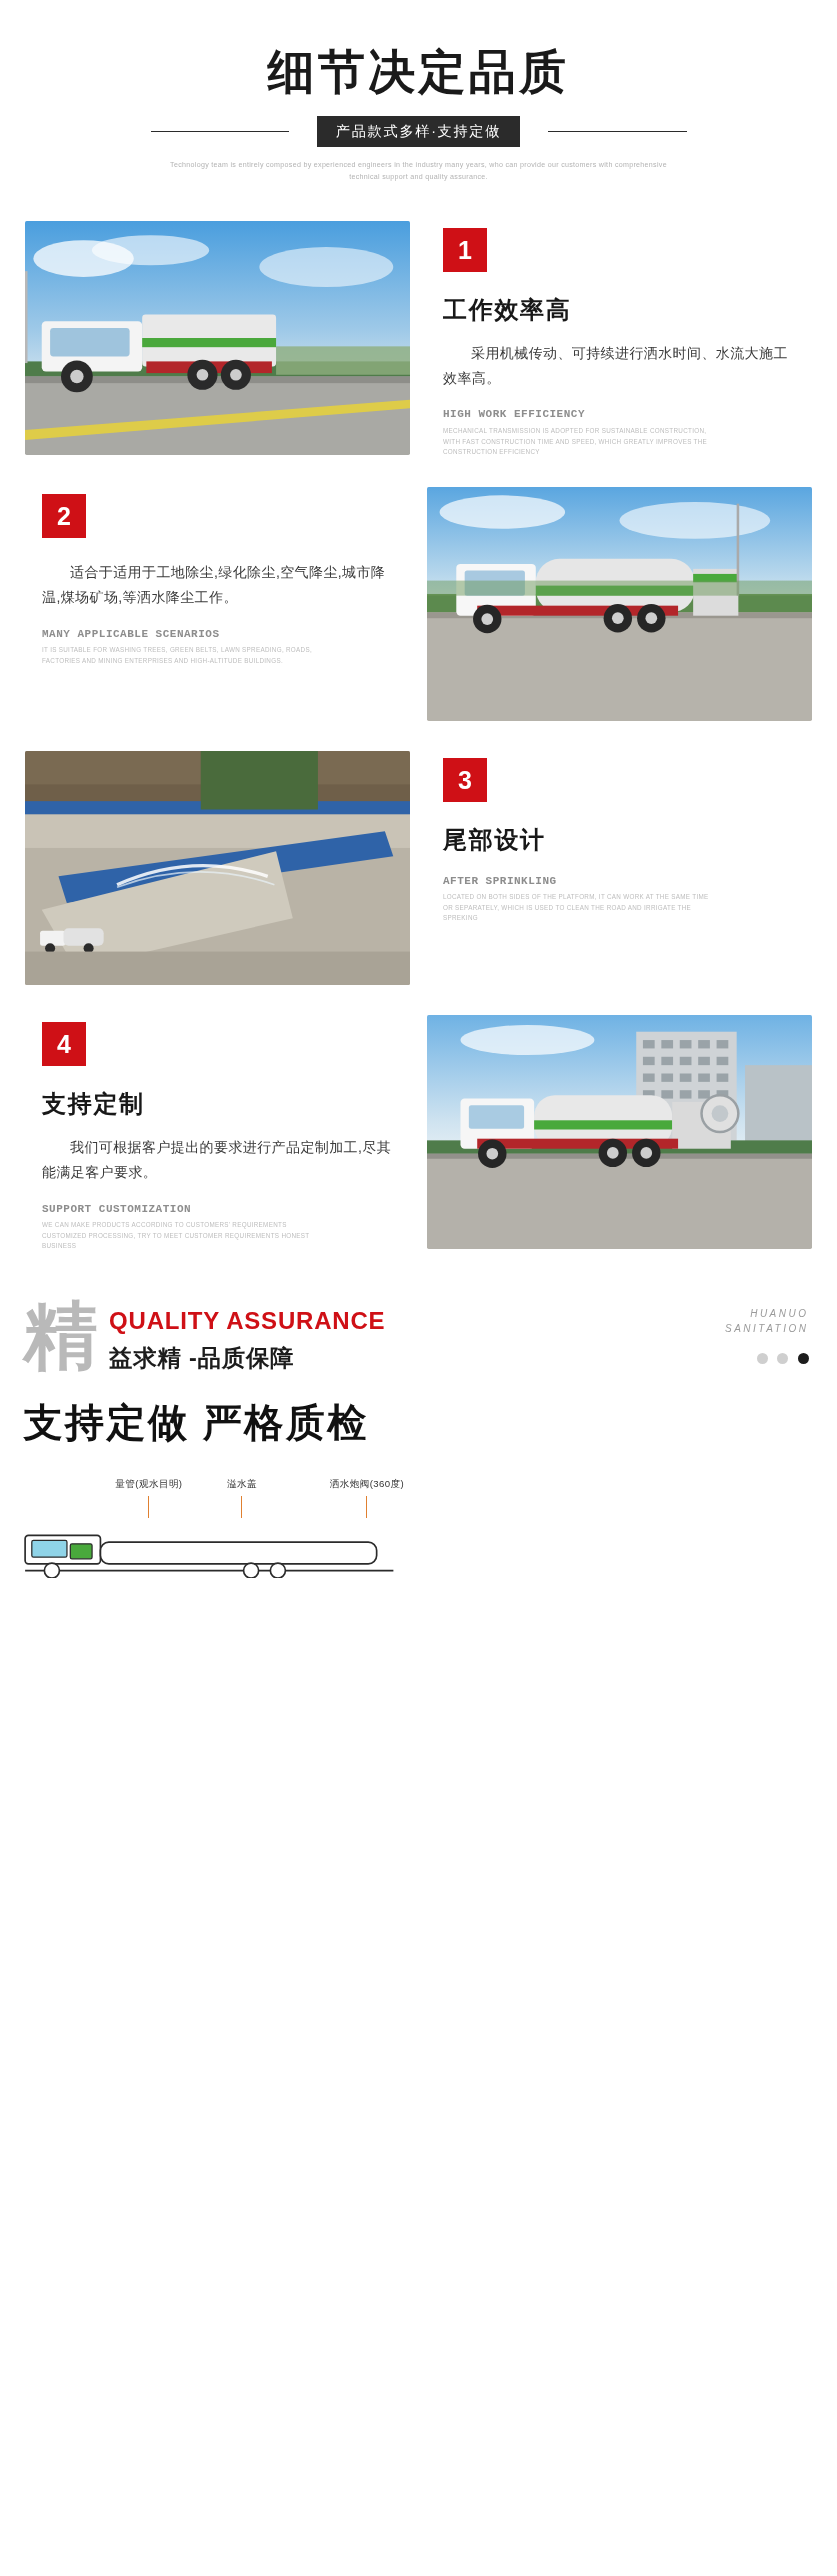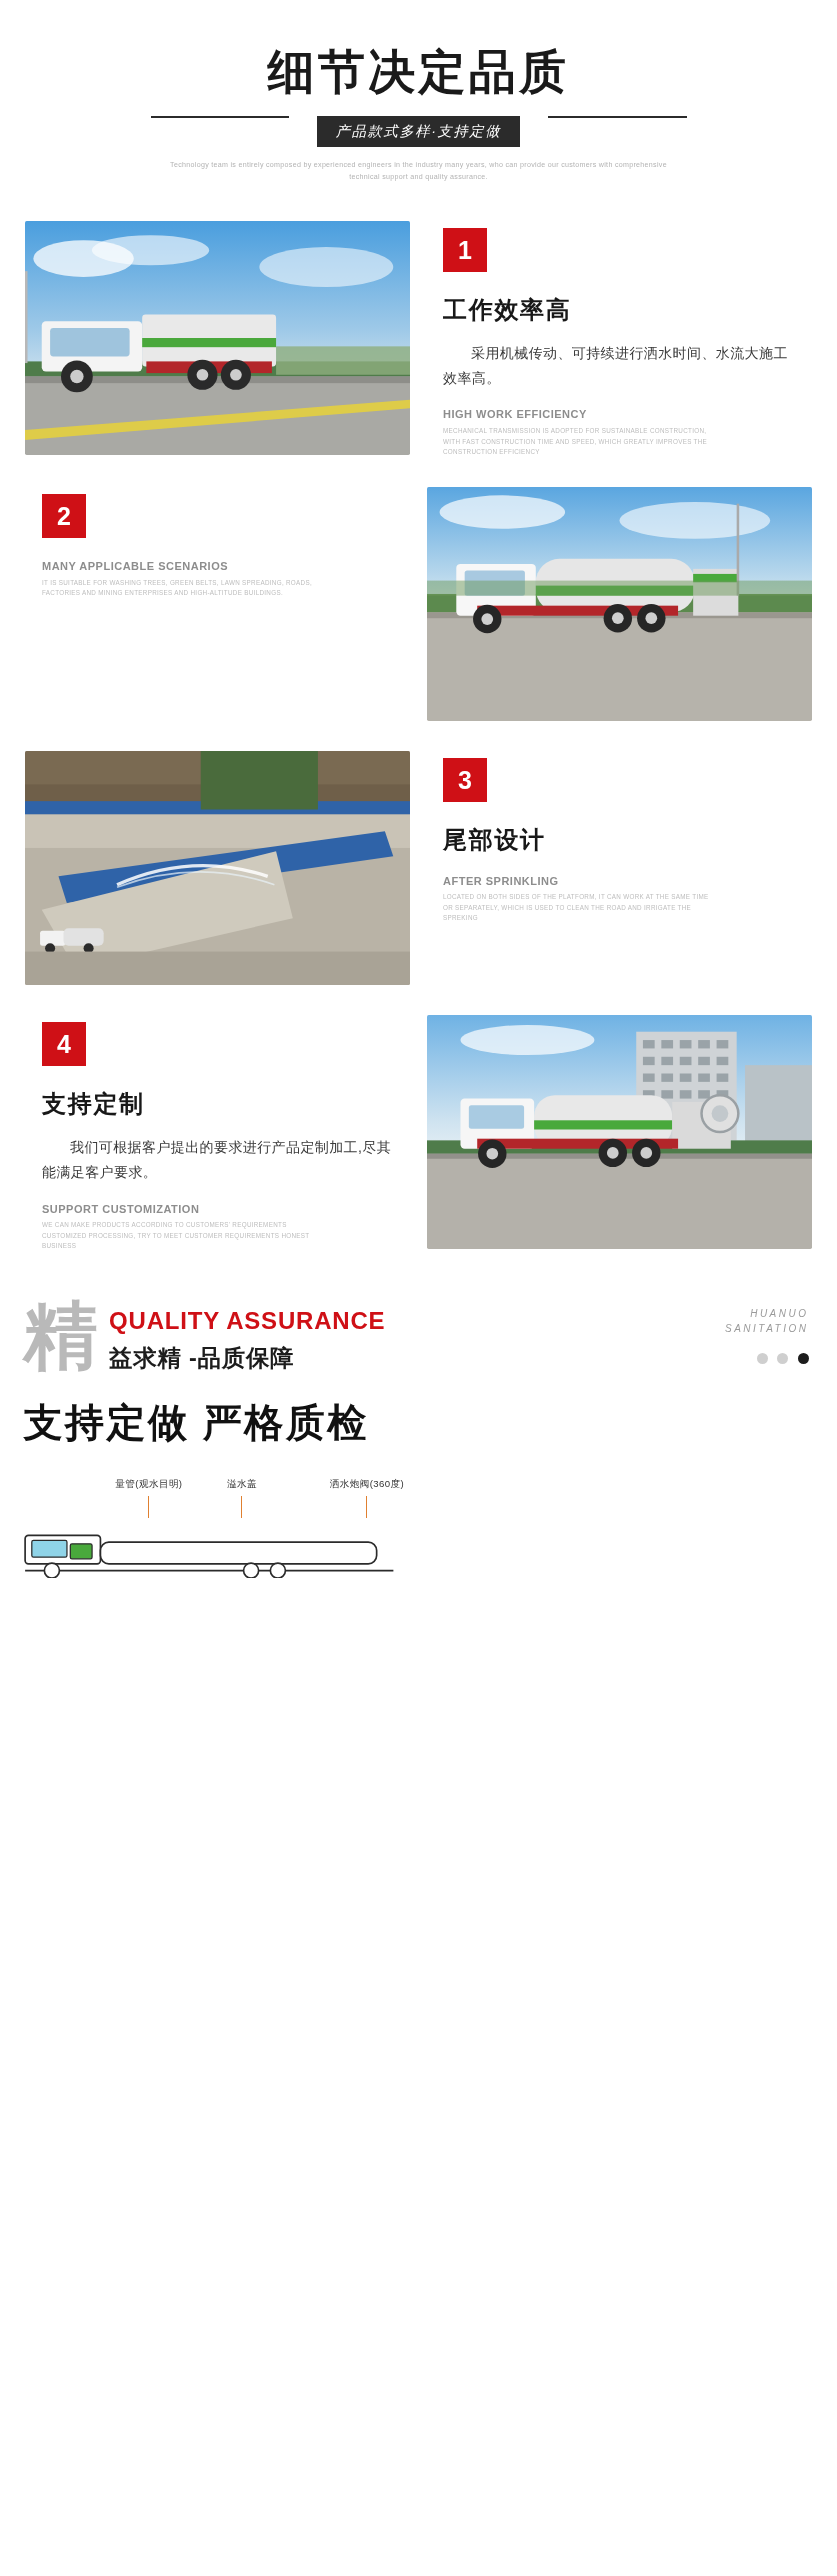--- a/index.html
+++ b/index.html
@@ -23,11 +23,10 @@
   .header-sub-wrap {
     margin: 18.4px auto 0 auto;
     display: flex;
-    align-items: flex-start;
+    align-items: center;
     justify-content: center;
     gap: 28px;
     width: 536px;
-    font-style: italic;
   }
   .header-rule { flex: 1; height: 1.7px; background: #2b2b2b; }
   .header-sub {

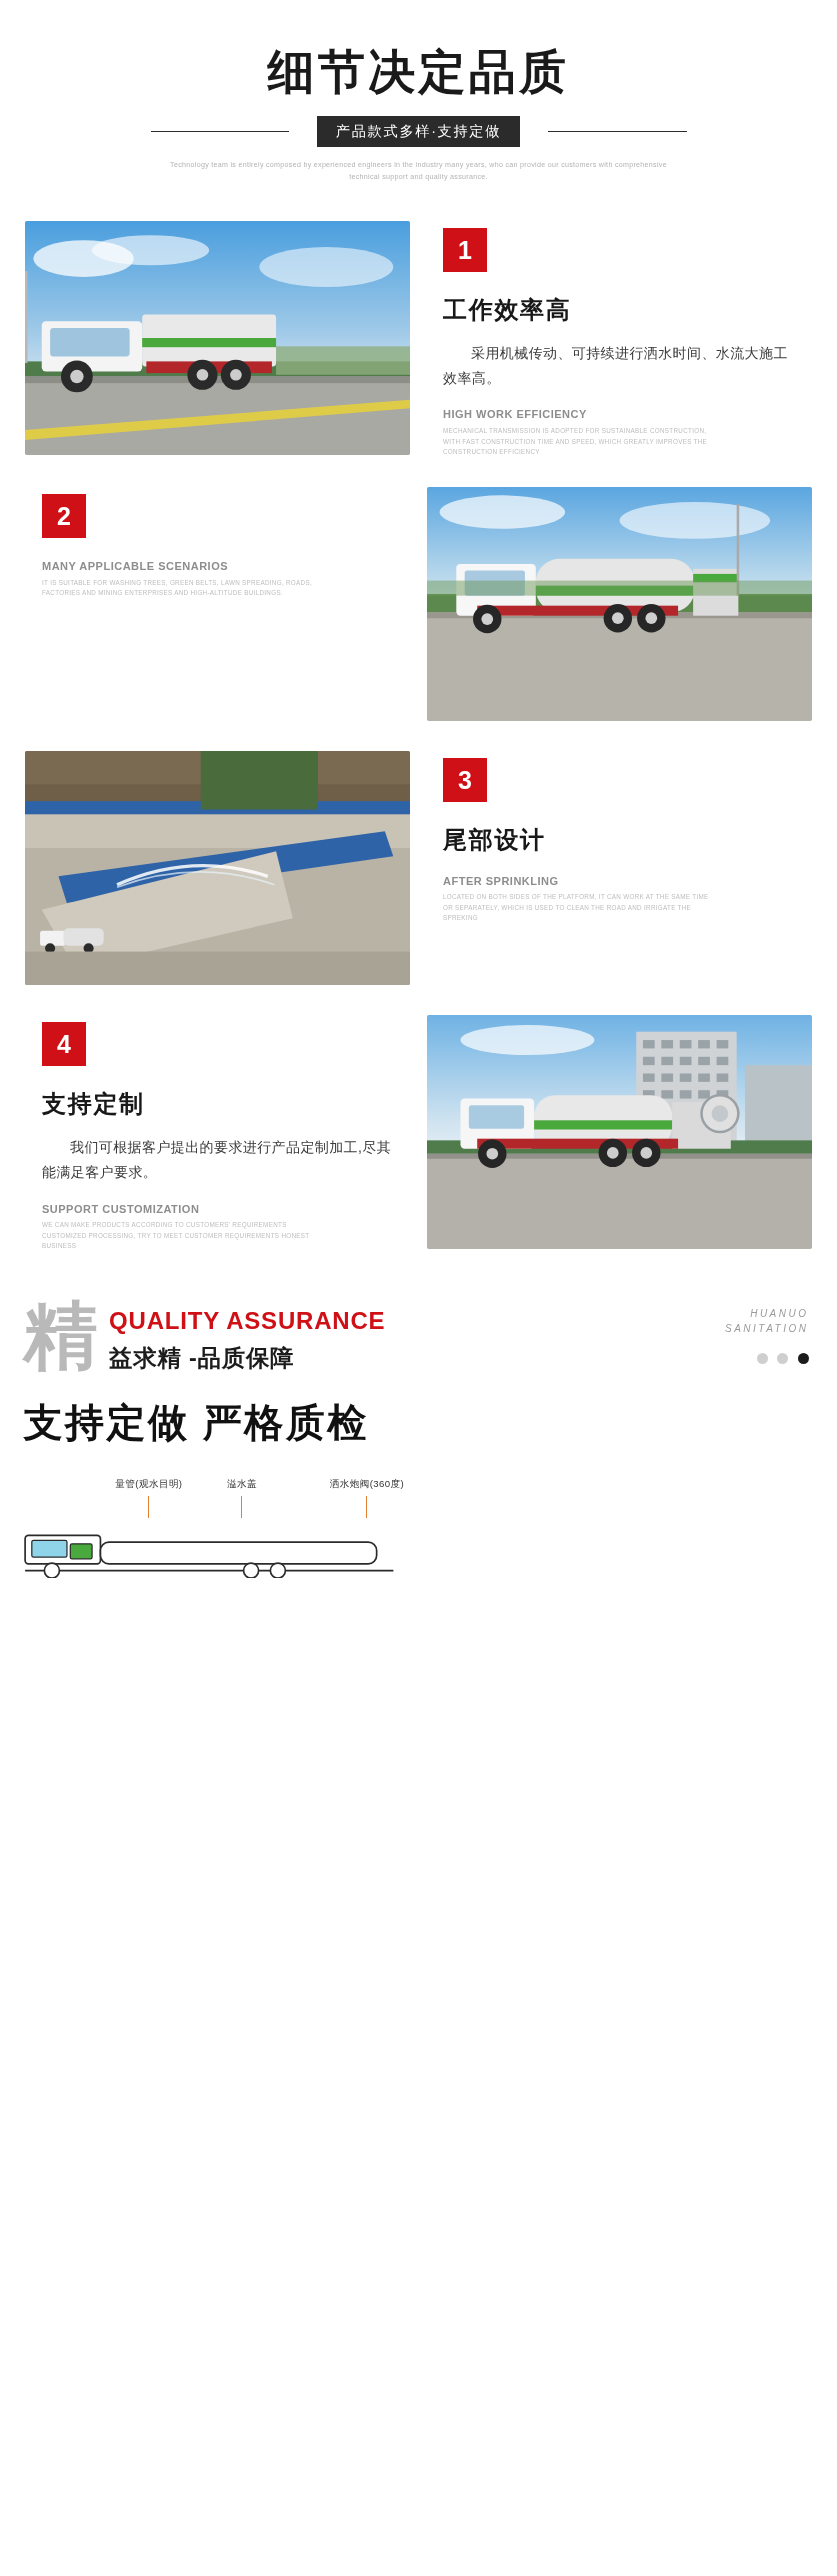--- a/index.html
+++ b/index.html
@@ -103,6 +103,7 @@
     font-weight: bold;
     color: #8d8d8d;
     letter-spacing: 0.5px;
+    font-family: Liberation Mono, monospace;
   }
   .blk-endesc {
     margin-top: 5.9px;

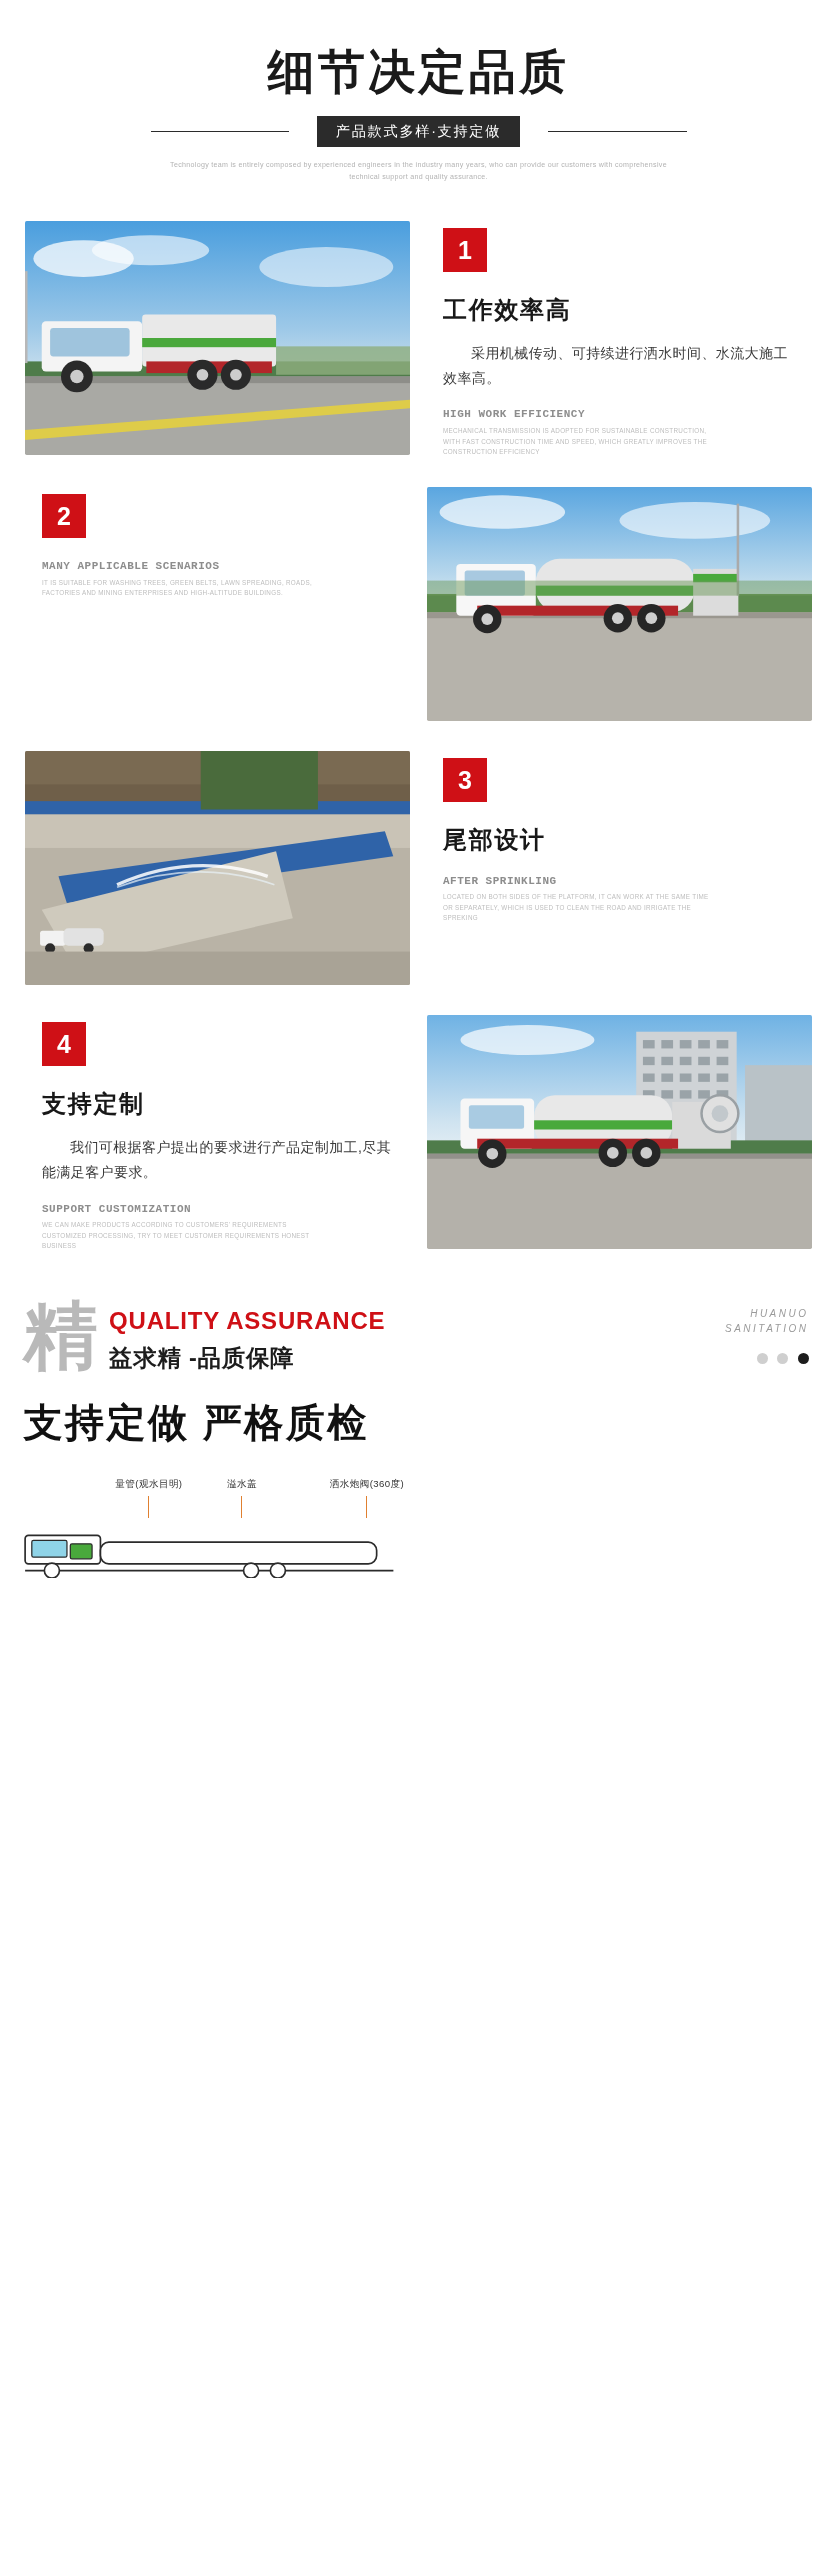--- a/index.html
+++ b/index.html
@@ -304,6 +304,7 @@
       </div>
       <div class="textcol">
         <div class="num-badge">2</div>
+        <div class="blk-desc">适合于适用于工地除尘,绿化除尘,空气降尘,城市降温,煤场矿场,等洒水降尘工作。</div>
         <div class="blk-entitle">MANY APPLICABLE SCENARIOS</div>
         <div class="blk-endesc">IT IS SUITABLE FOR WASHING TREES, GREEN BELTS, LAWN SPREADING, ROADS, FACTORIES AND MINING ENTERPRISES AND HIGH-ALTITUDE BUILDINGS.</div>
       </div>

